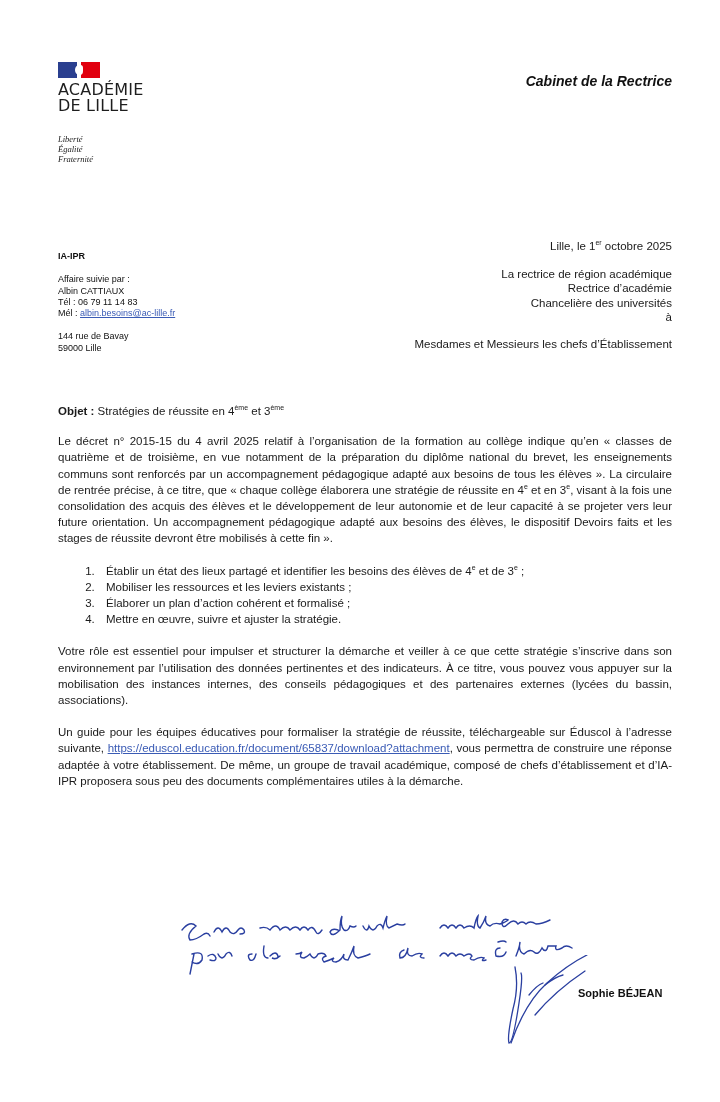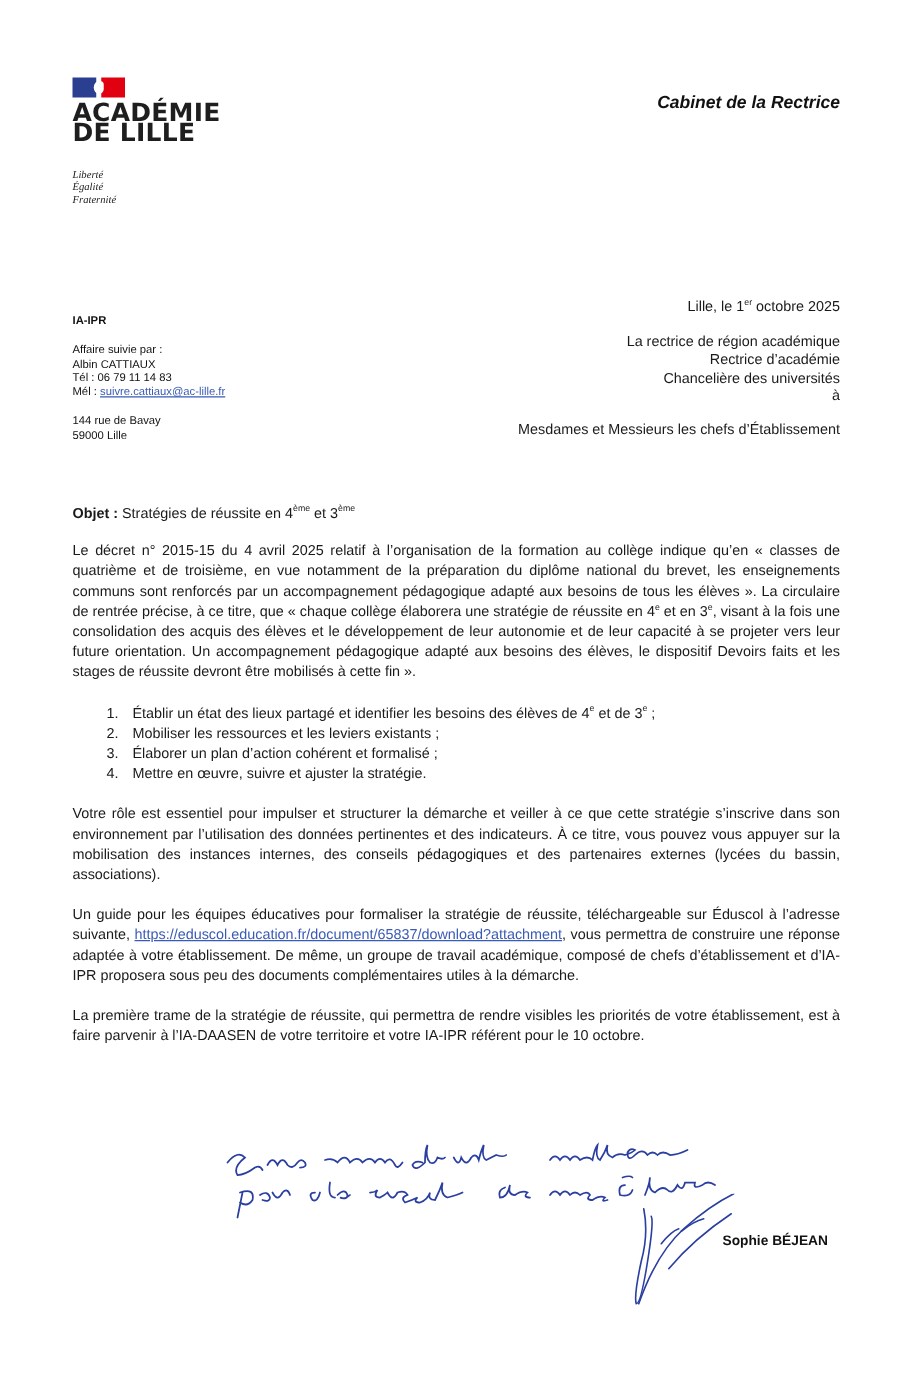--- a/index.html
+++ b/index.html
@@ -13,7 +13,7 @@
   .flag .blue { position: absolute; left: 0; top: 0; width: 19px; height: 16px; background: #2a3f8f; }
   .flag .red { position: absolute; left: 23px; top: 0; width: 19px; height: 16px; background: #e1000f; }
   .flag .mid { position: absolute; left: 17px; top: 3px; width: 8px; height: 10px; background: #fff; border-radius: 50% 30% 40% 50%; }
-  .acad { font-family: "DejaVu Sans", sans-serif; font-weight: bold; font-size: 20px; line-height: 16px; color: #1e1e1e; margin-top: 4px; letter-spacing: 0.2px; }
+  .acad { font-family: "DejaVu Sans", sans-serif; font-weight: normal; font-size: 16px; line-height: 16px; color: #1e1e1e; margin-top: 4px; letter-spacing: 0.2px; }
   .devise { font-family: "Liberation Serif", serif; font-style: italic; font-size: 8.5px; line-height: 10px; margin-top: 20px; color: #222; }
 
   .cabinet { right: 48px; top: 73px; font-weight: bold; font-size: 14px; color: #111; font-style: italic; }

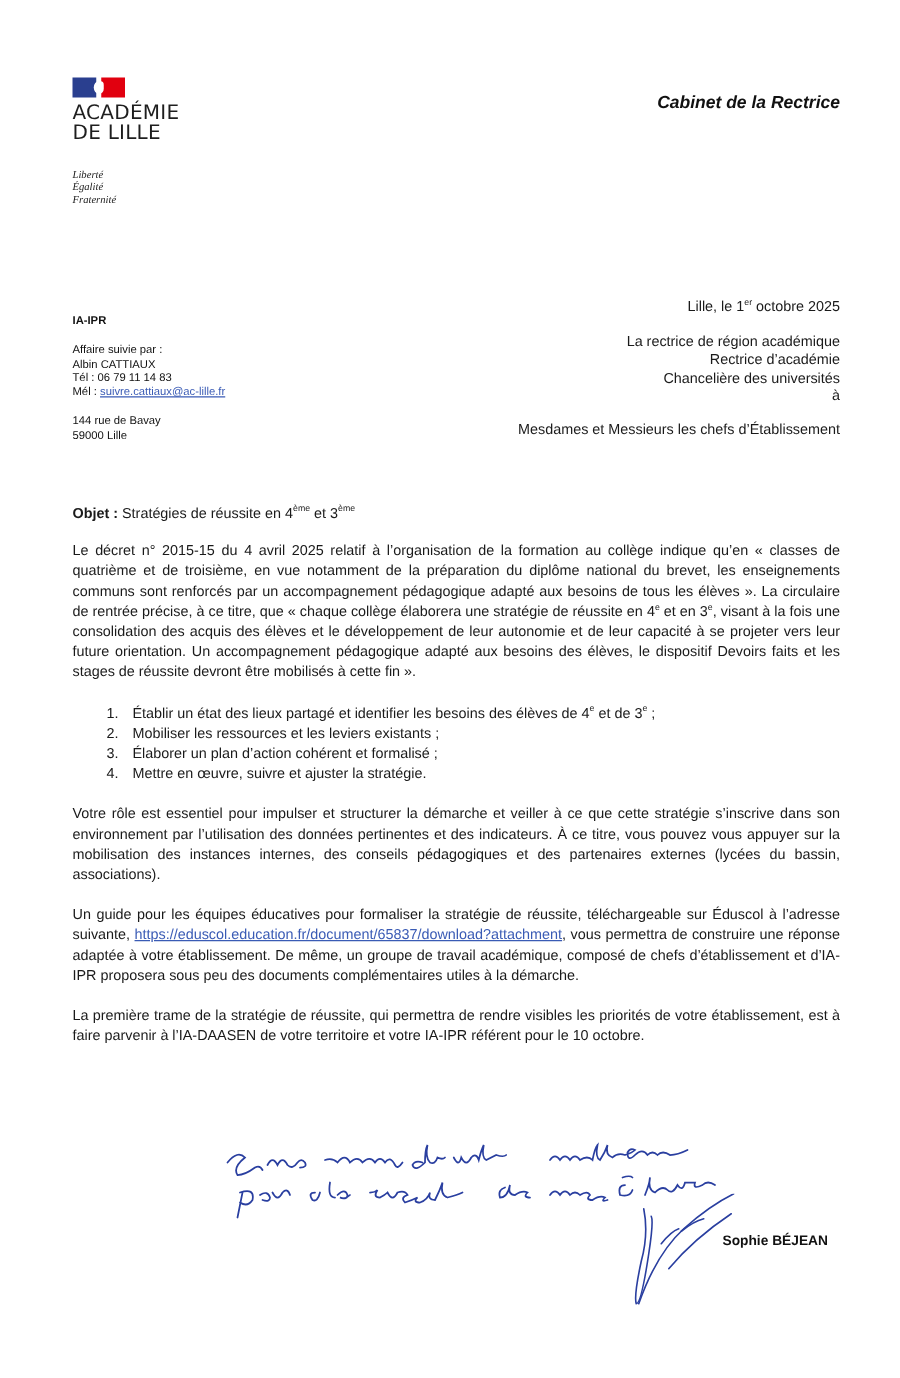--- a/index.html
+++ b/index.html
@@ -73,7 +73,7 @@
   <div>Affaire suivie par :</div>
   <div>Albin CATTIAUX</div>
   <div>Tél : 06 79 11 14 83</div>
-  <div><span>Mél : </span><a>suivre.cattiaux@ac-lille.fr</a></div>
+  <div><span>Mél : </span><a>albin.besoins@ac-lille.fr</a></div>
   <div class="addr">144 rue de Bavay</div>
   <div>59000 Lille</div>
 </div>

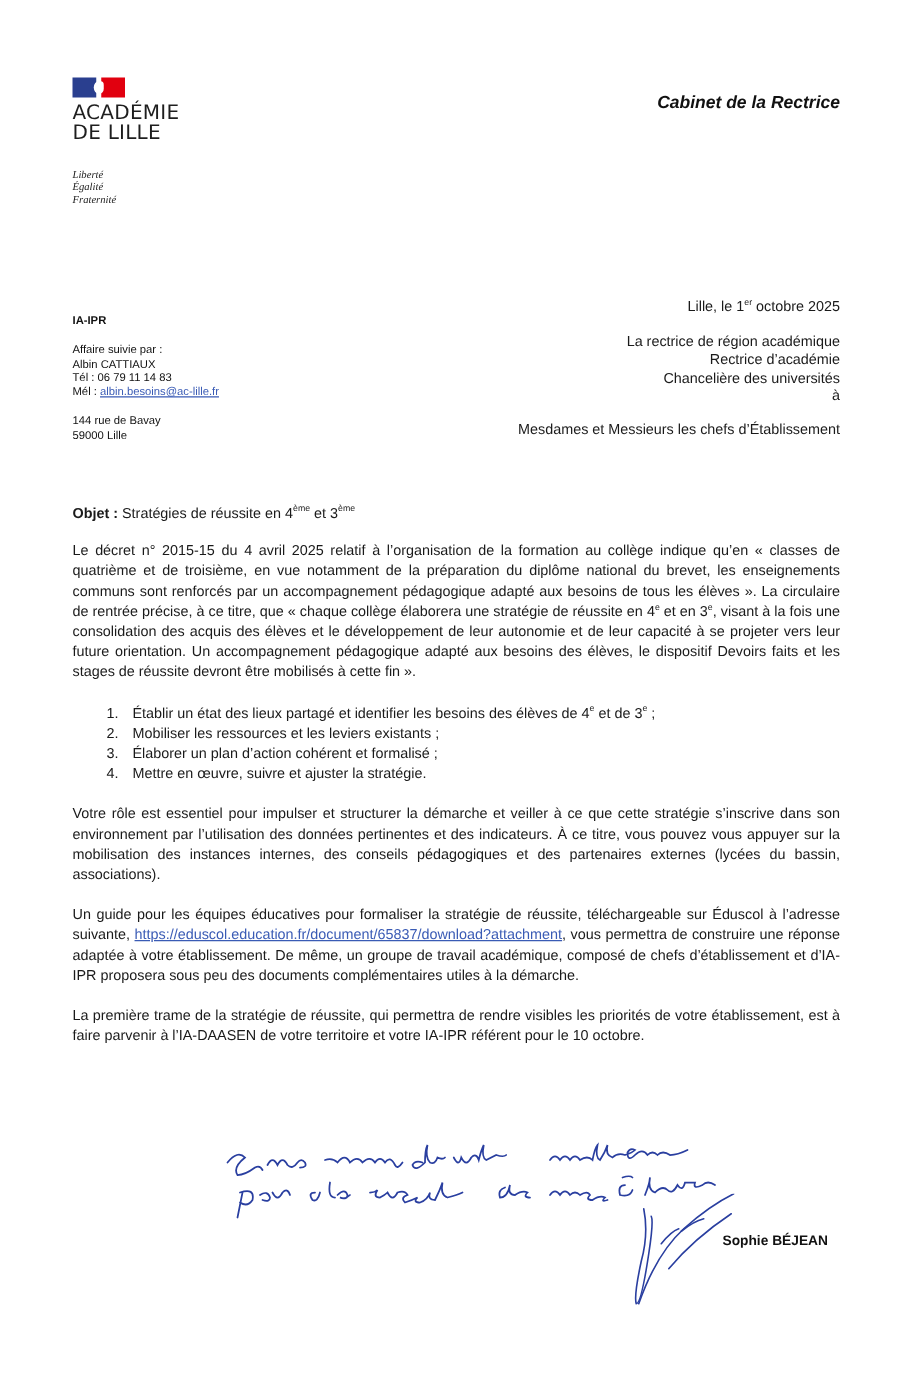--- a/index.html
+++ b/index.html
@@ -109,7 +109,6 @@
   <p><span>Un guide pour les équipes éducatives pour formaliser la stratégie de réussite, téléchargeable sur Éduscol à l’adresse suivante, </span><a>https://eduscol.education.fr/document/65837/download?attachment</a><span>, vous permettra de construire une réponse adaptée à votre établissement. De même, un groupe de travail académique, composé de chefs d’établissement et d’IA-IPR proposera sous peu des documents complémentaires utiles à la démarche.</span></p>
   <div class="gap"></div>
 
-  <p>La première trame de la stratégie de réussite, qui permettra de rendre visibles les priorités de votre établissement, est à faire parvenir à l’IA-DAASEN de votre territoire et votre IA-IPR référent pour le 10 octobre.</p>
 </div>
 
 <svg class="abs hand" viewBox="0 0 500 70">

